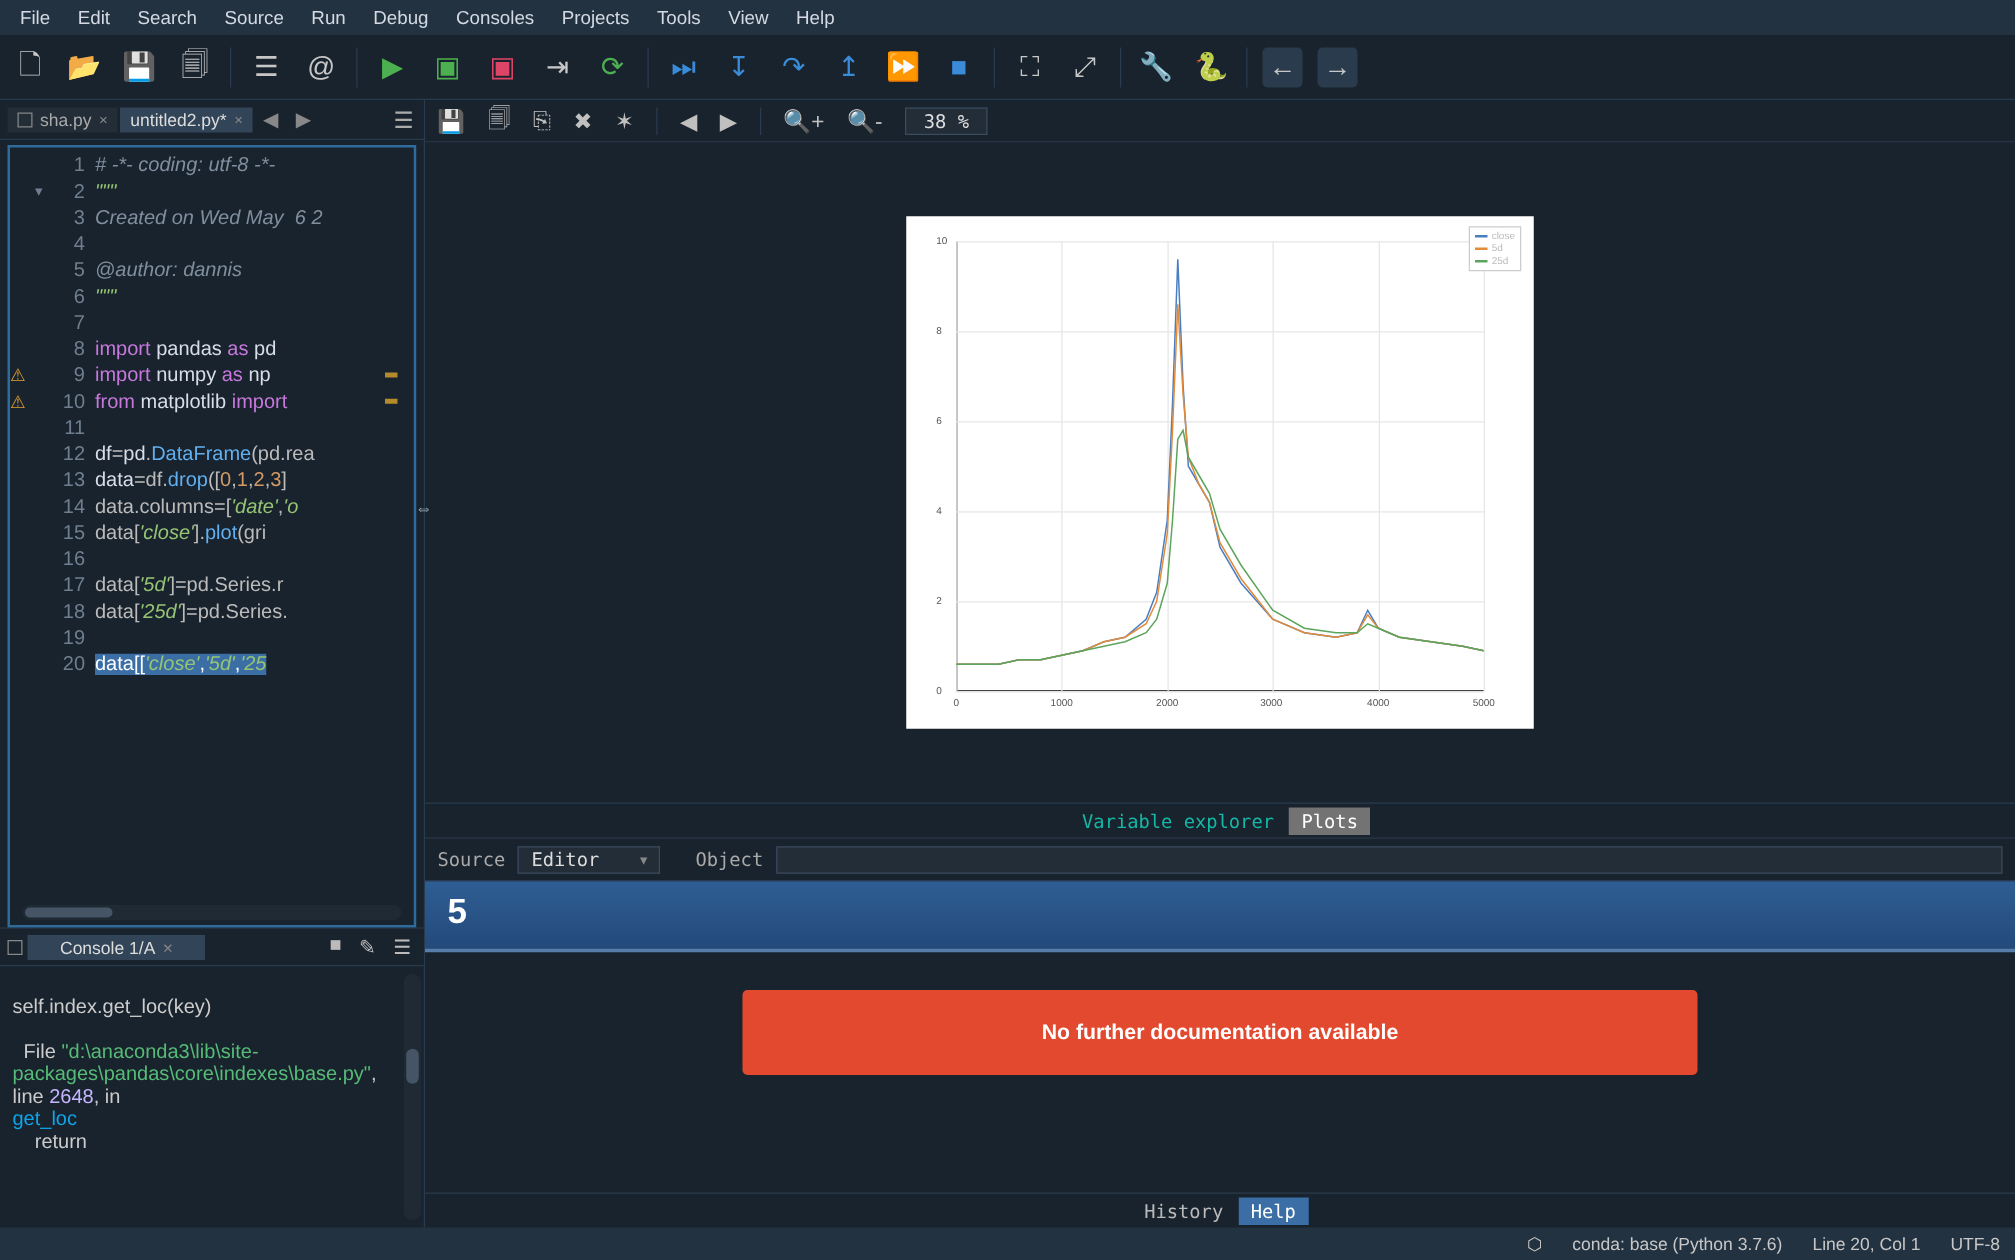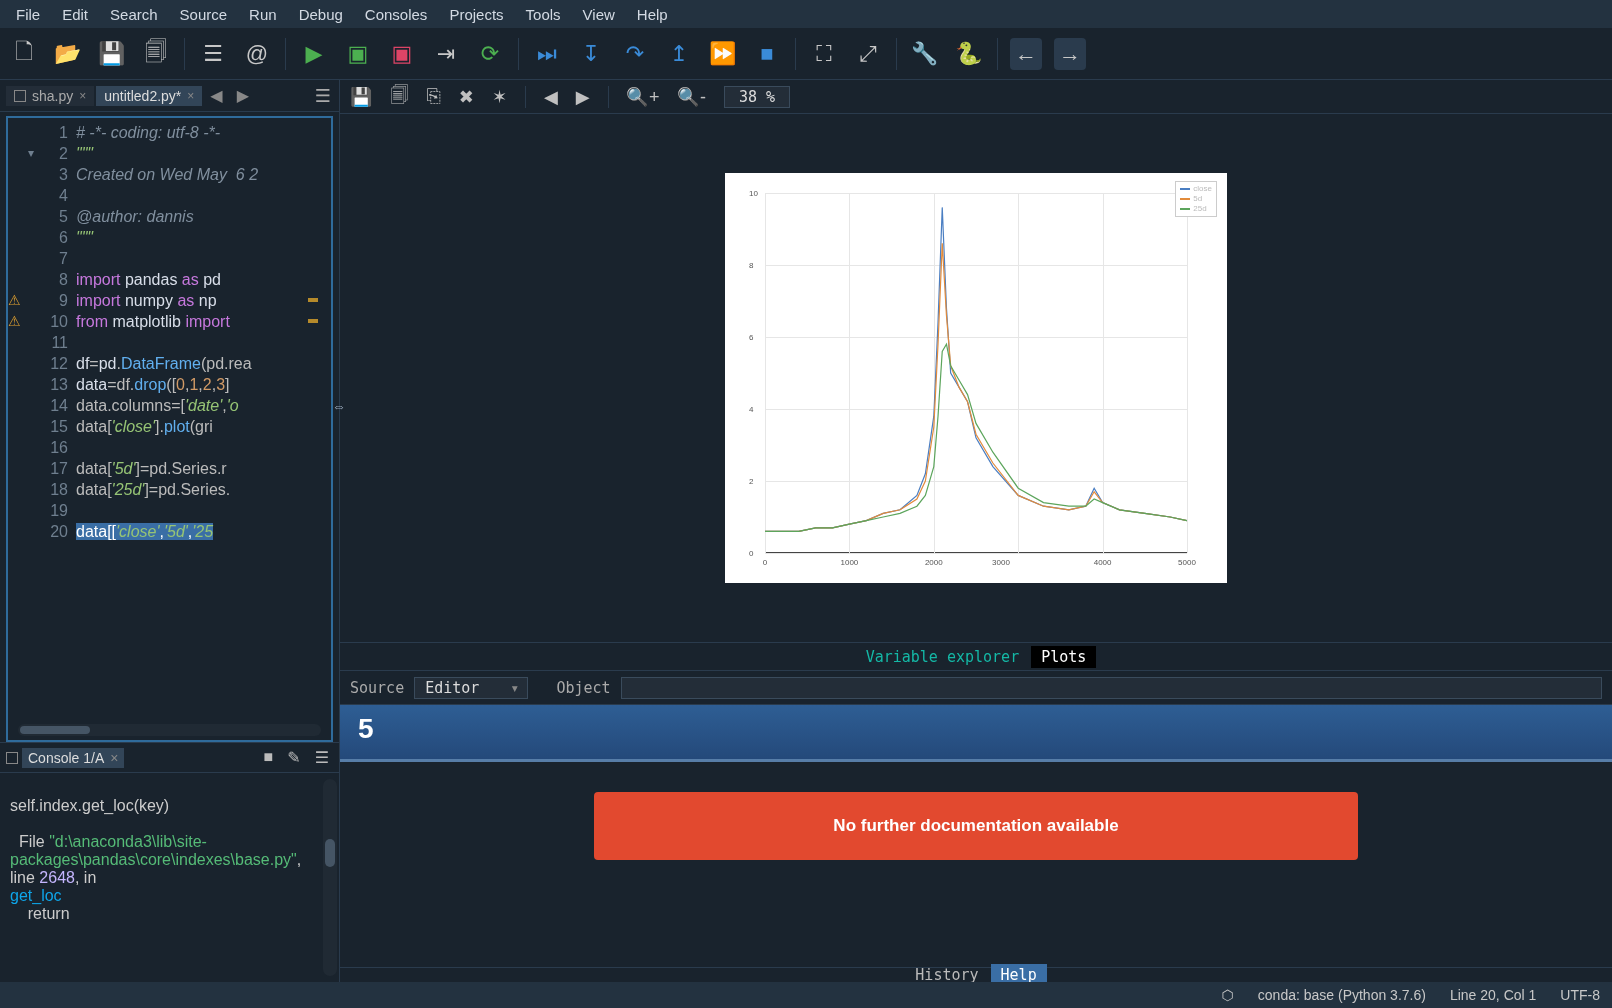--- a/index.html
+++ b/index.html
@@ -301,7 +301,7 @@
             <div class="xtick" style="left: 40px;">0</div>
             <div class="xtick" style="left: 124.4px;">1000</div>
             <div class="xtick" style="left: 208.8px;">2000</div>
-            <div class="xtick" style="left: 276px;">3000</div>
+            <div class="xtick" style="left: 292px;">3000</div>
             <div class="xtick" style="left: 377.6px;">4000</div>
             <div class="xtick" style="left: 462px;">5000</div>
           </div>

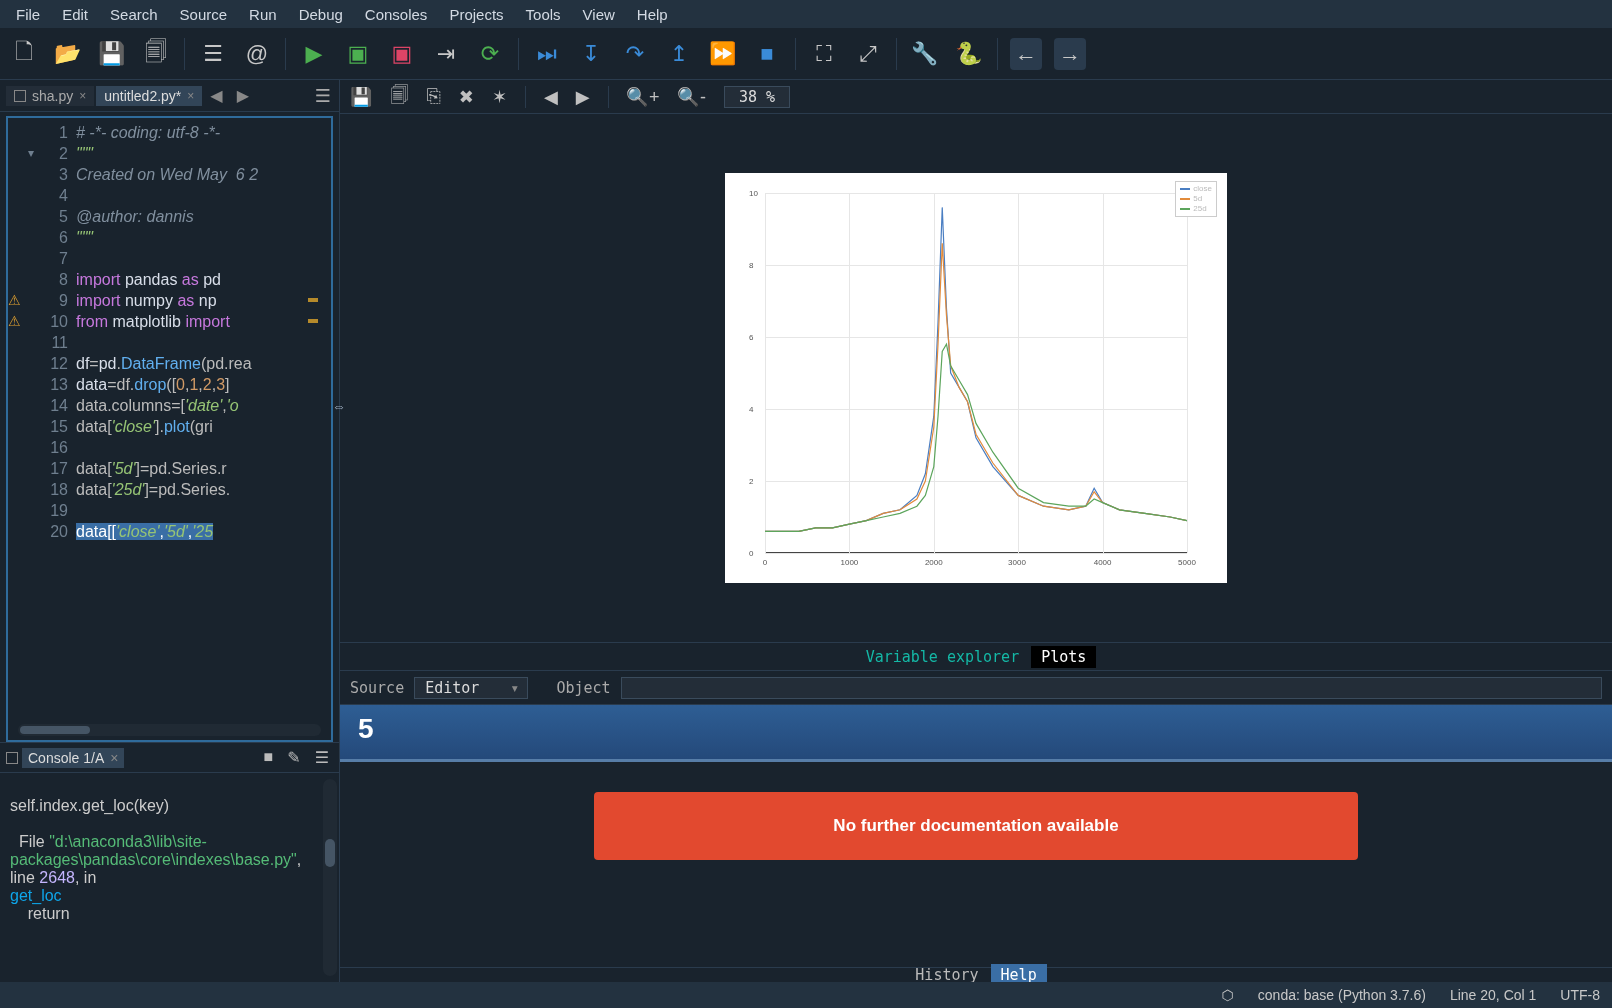--- a/index.html
+++ b/index.html
@@ -87,7 +87,7 @@
 
 .plot-tabs { display: flex; justify-content: center; align-items: center; height: 28px; gap: 2px; background: #19232d; border-top: 1px solid #2a3b4d; }
 .ptab { padding: 2px 10px; font-family: Consolas, monospace; font-size: 15px; color: #14b8a6; cursor: pointer; }
-.ptab.active { background: #000000; color: #fff; }
+.ptab.active { background: #737373; color: #fff; }
 
 
 .help-pane { flex: 1; display: flex; flex-direction: column; border-top: 1px solid #2a3b4d; }

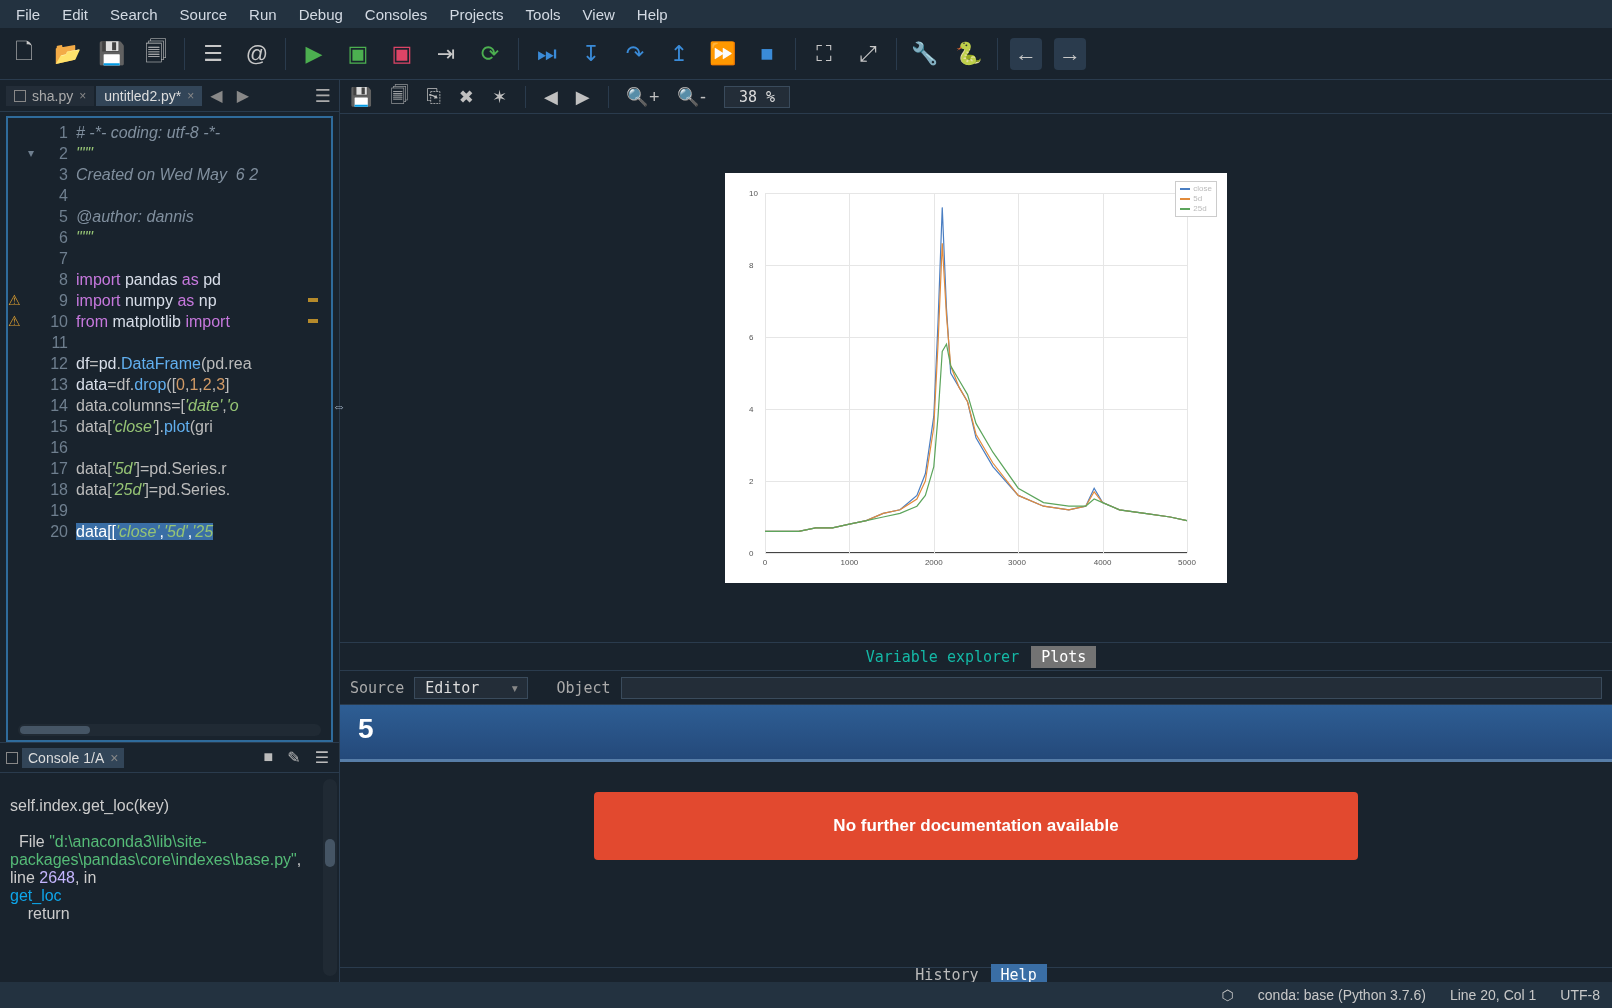--- a/index.html
+++ b/index.html
@@ -51,7 +51,7 @@
 
 .console-pane { border-top: 1px solid #2a3b4d; display: flex; flex-direction: column; height: 240px; }
 .console-tabs { display: flex; align-items: center; background: #19232d; height: 30px; padding-left: 6px; gap: 4px; border-bottom: 1px solid #2a3b4d; }
-.ctab { display: flex; align-items: center; background: #324558; padding: 2px 6px; font-family: Consolas, monospace; font-size: 14px; color: #ddd; gap: 6px; }
+.ctab { display: flex; align-items: center; background: #324558; padding: 2px 26px; font-family: Consolas, monospace; font-size: 14px; color: #ddd; gap: 6px; }
 .ctab .x { color: #888; }
 .ctools { margin-left: auto; display: flex; gap: 14px; padding-right: 10px; color: #bbb; font-size: 16px; }
 .ctools span { cursor: pointer; }

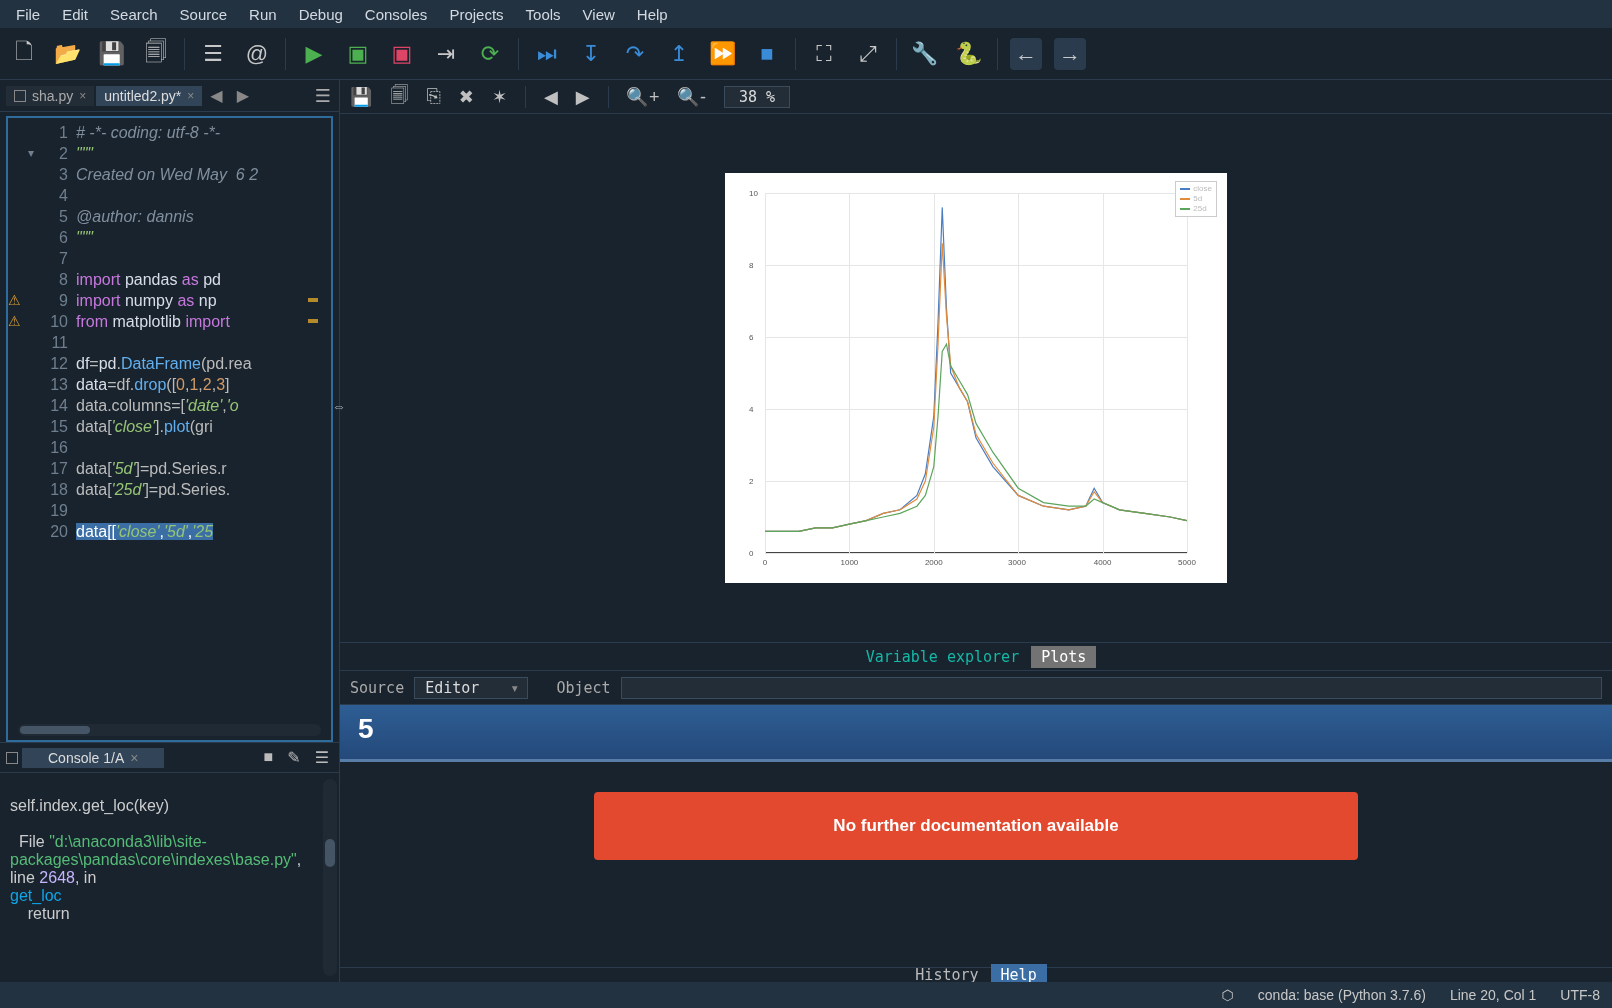--- a/index.html
+++ b/index.html
@@ -101,7 +101,7 @@
 .help-body { flex: 1; background: #19232d; display: flex; align-items: flex-start; justify-content: center; padding-top: 30px; }
 .help-alert { background: #e2492f; color: #fff; font-weight: 600; font-size: 17px; padding: 24px 60px; border-radius: 4px; width: 60%; text-align: center; }
 
-.help-tabs { display: flex; justify-content: center; align-items: center; height: 15px; gap: 2px; background: #19232d; border-top: 1px solid #2a3b4d; }
+.help-tabs { display: flex; justify-content: center; align-items: center; height: 28px; gap: 2px; background: #19232d; border-top: 1px solid #2a3b4d; }
 .htab { padding: 2px 10px; font-family: Consolas, monospace; font-size: 15px; color: #bbb; cursor: pointer; }
 .htab.active { background: #3a6ea5; color: #fff; }
 

